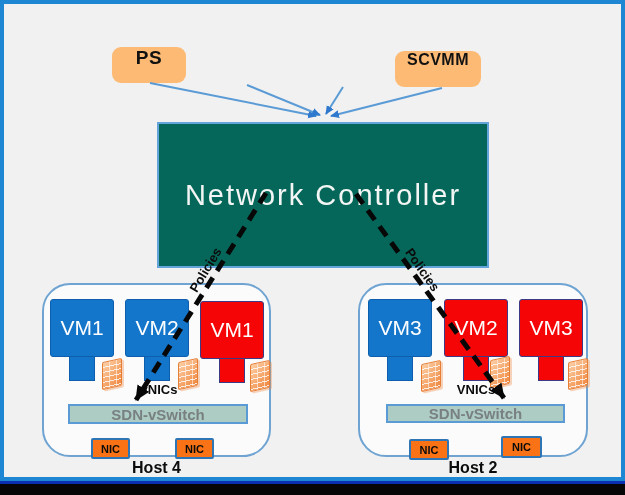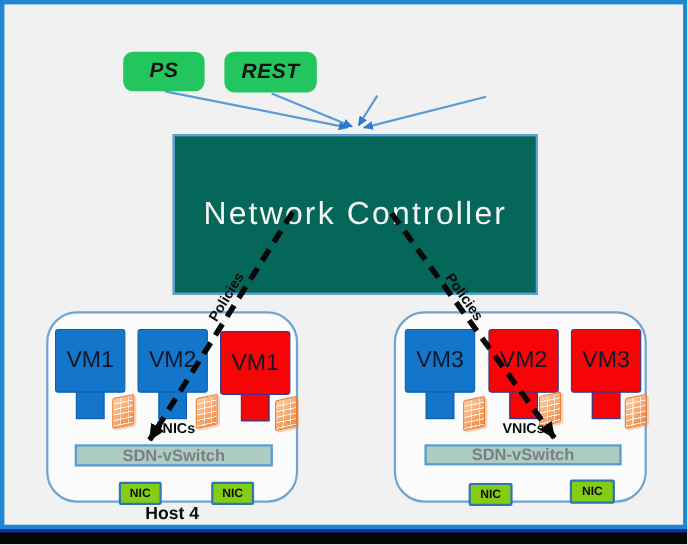--- a/index.html
+++ b/index.html
@@ -18,9 +18,9 @@
 
   
   .client {
-    position:absolute; background:#22c55e; border-radius:9px;
-    display:flex; align-items:center; justify-content:center;
-    color:#111; font-weight:bold; font-size:19px; letter-spacing:.5px;font-style:italic;
+    position:absolute; background:#fdba74; border-radius:9px;
+    display:flex; justify-content:center;
+    color:#111; font-weight:bold; font-size:19px; letter-spacing:.5px;
   }
   .client.small { font-size:16px; }
 

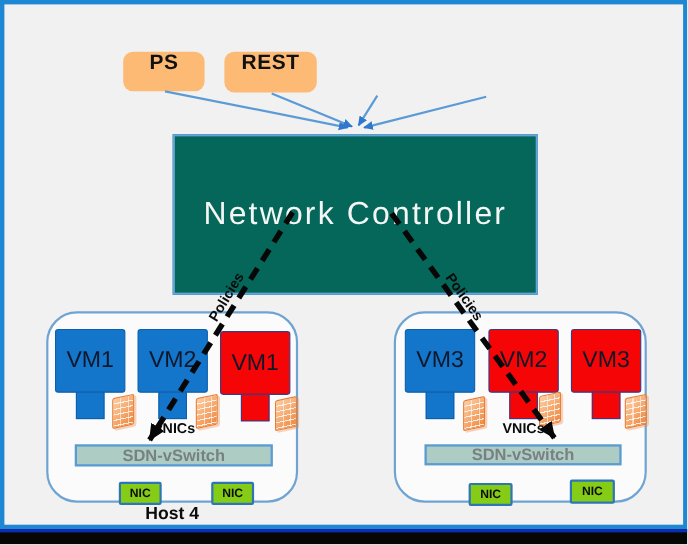--- a/index.html
+++ b/index.html
@@ -102,9 +102,6 @@
   <div class="client" style="left:112px; top:47px; width:74px; height:36px;">
     <span>PS</span>
   </div>
-  <div class="client" style="left:204px; top:47px; width:84px; height:37px;">
-    <span>REST</span>
-  </div>
 
   <div class="controller">
     <span>Network Controller</span>

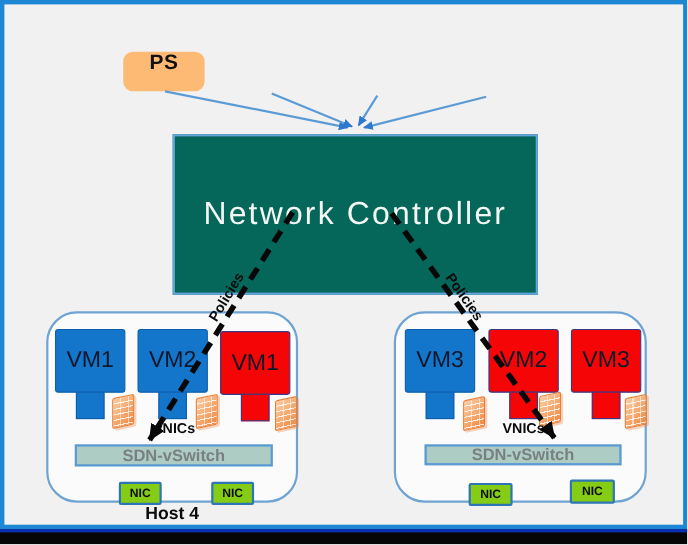--- a/index.html
+++ b/index.html
@@ -102,6 +102,9 @@
   <div class="client" style="left:112px; top:47px; width:74px; height:36px;">
     <span>PS</span>
   </div>
+  <div class="client small" style="left:395px; top:51px; width:86px; height:36px;">
+    <span>SCVMM</span>
+  </div>
 
   <div class="controller">
     <span>Network Controller</span>

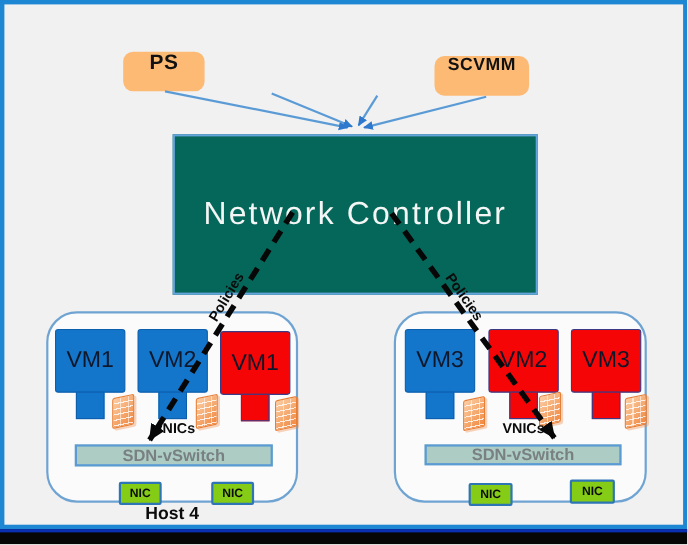--- a/index.html
+++ b/index.html
@@ -47,7 +47,7 @@
   .vm-screen {
     height:58px; border-radius:3px;
     display:flex; align-items:center; justify-content:center;
-    color:#0f172a; font-size:21px; font-weight:400;
+    color:#ffffff; font-size:21px; font-weight:400;
   }
   .vm-stand { width:26px; height:25px; margin:-1px auto 0; }
   .vm.blue .vm-screen, .vm.blue .vm-stand { background:#1476CB; border:1px solid #0D5FAE; }

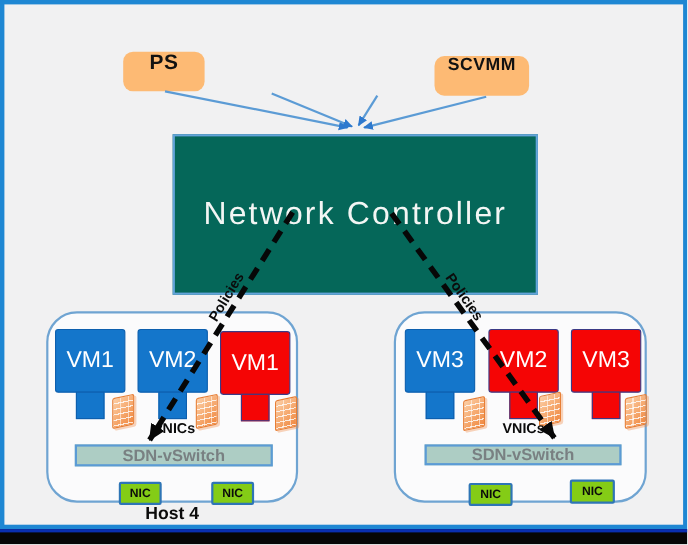--- a/index.html
+++ b/index.html
@@ -77,9 +77,9 @@
   }
 
   .nic {
-    position:absolute; background:#84cc16; border:2px solid #2E75B6; border-radius:2px;
-    display:flex; align-items:center; justify-content:center;
-    color:#0b0b0b; font-weight:bold; font-size:11px;margin-left:17px;
+    position:absolute; background:#f97316; border:2px solid #2E75B6; border-radius:2px;
+    display:flex; align-items:center; justify-content:center;
+    color:#0b0b0b; font-weight:bold; font-size:11px;
   }
 
   .policies {

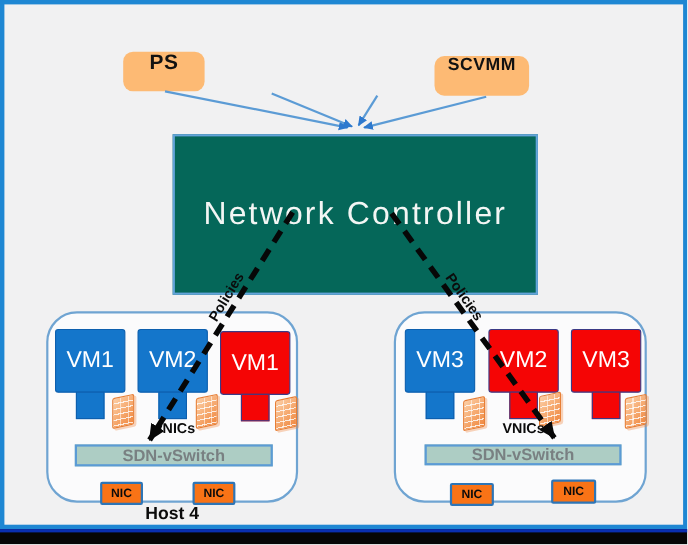--- a/index.html
+++ b/index.html
@@ -186,6 +186,7 @@
       <span>NIC</span>
     </div>
   </div>
+  <div class="host-label" style="left:358px; top:459px; width:230px;">Host 2</div>
 
   <div class="policies left">Policies</div>
   <div class="policies right">Policies</div>

